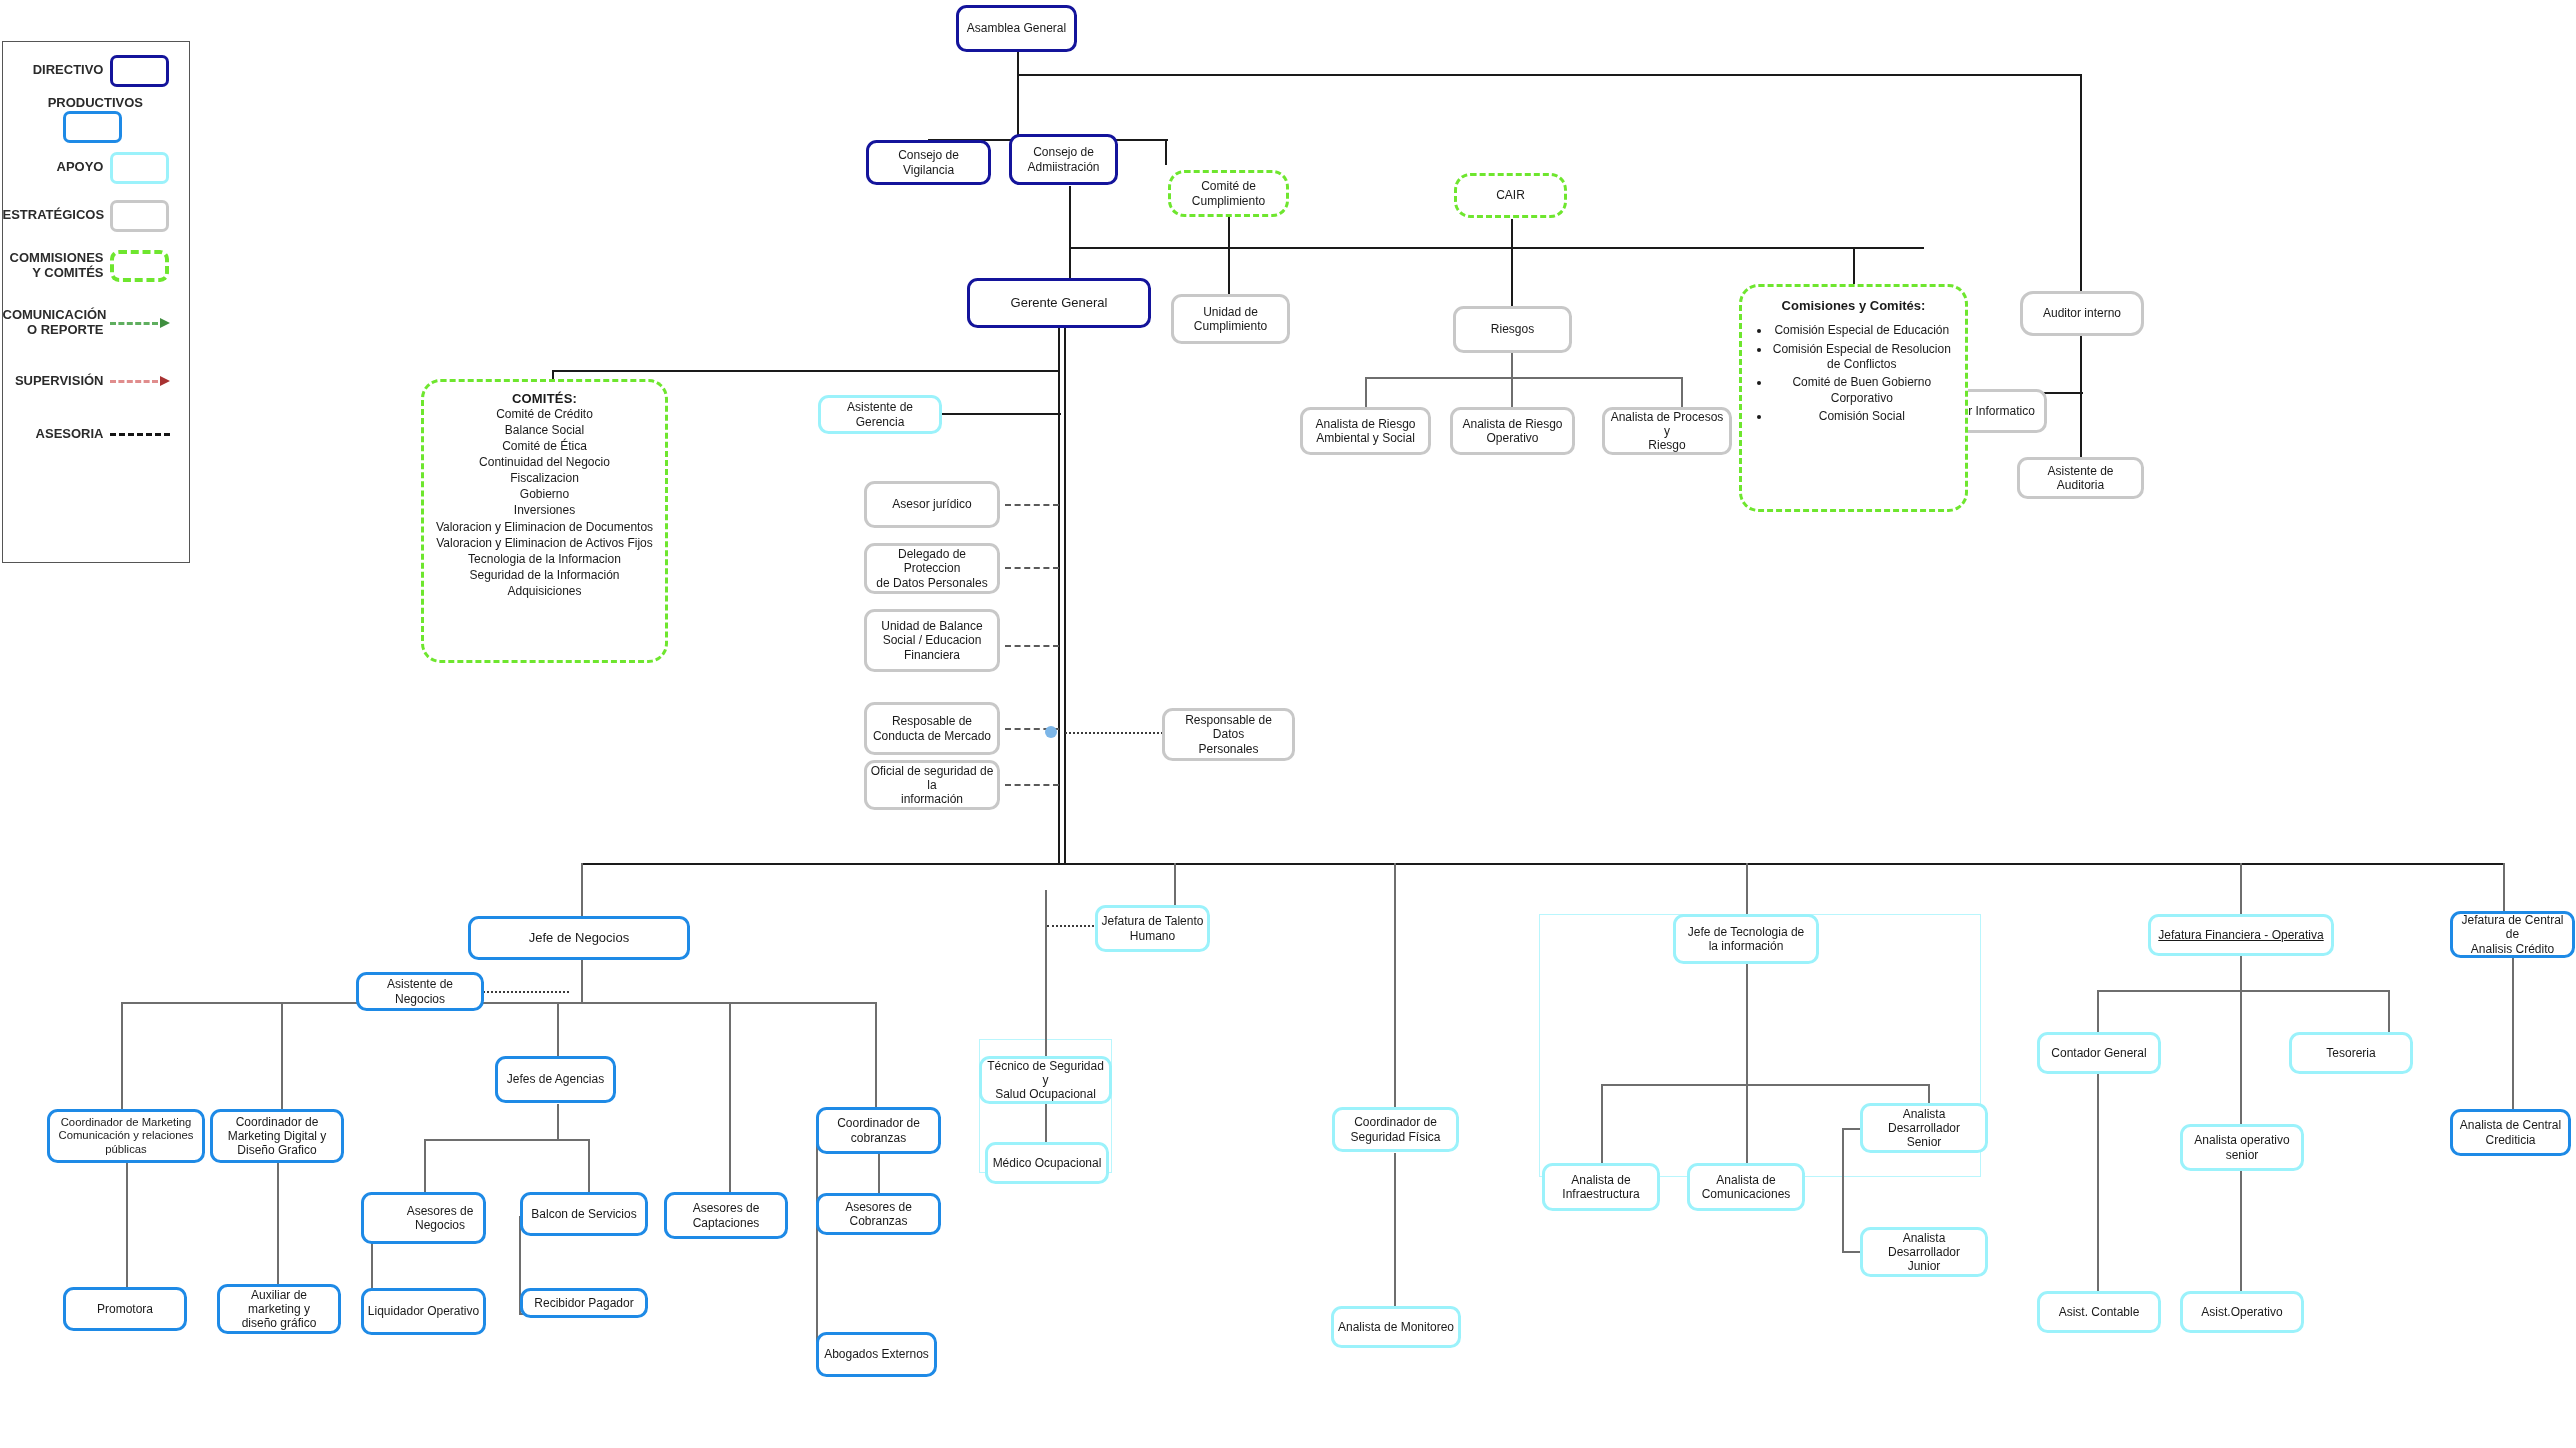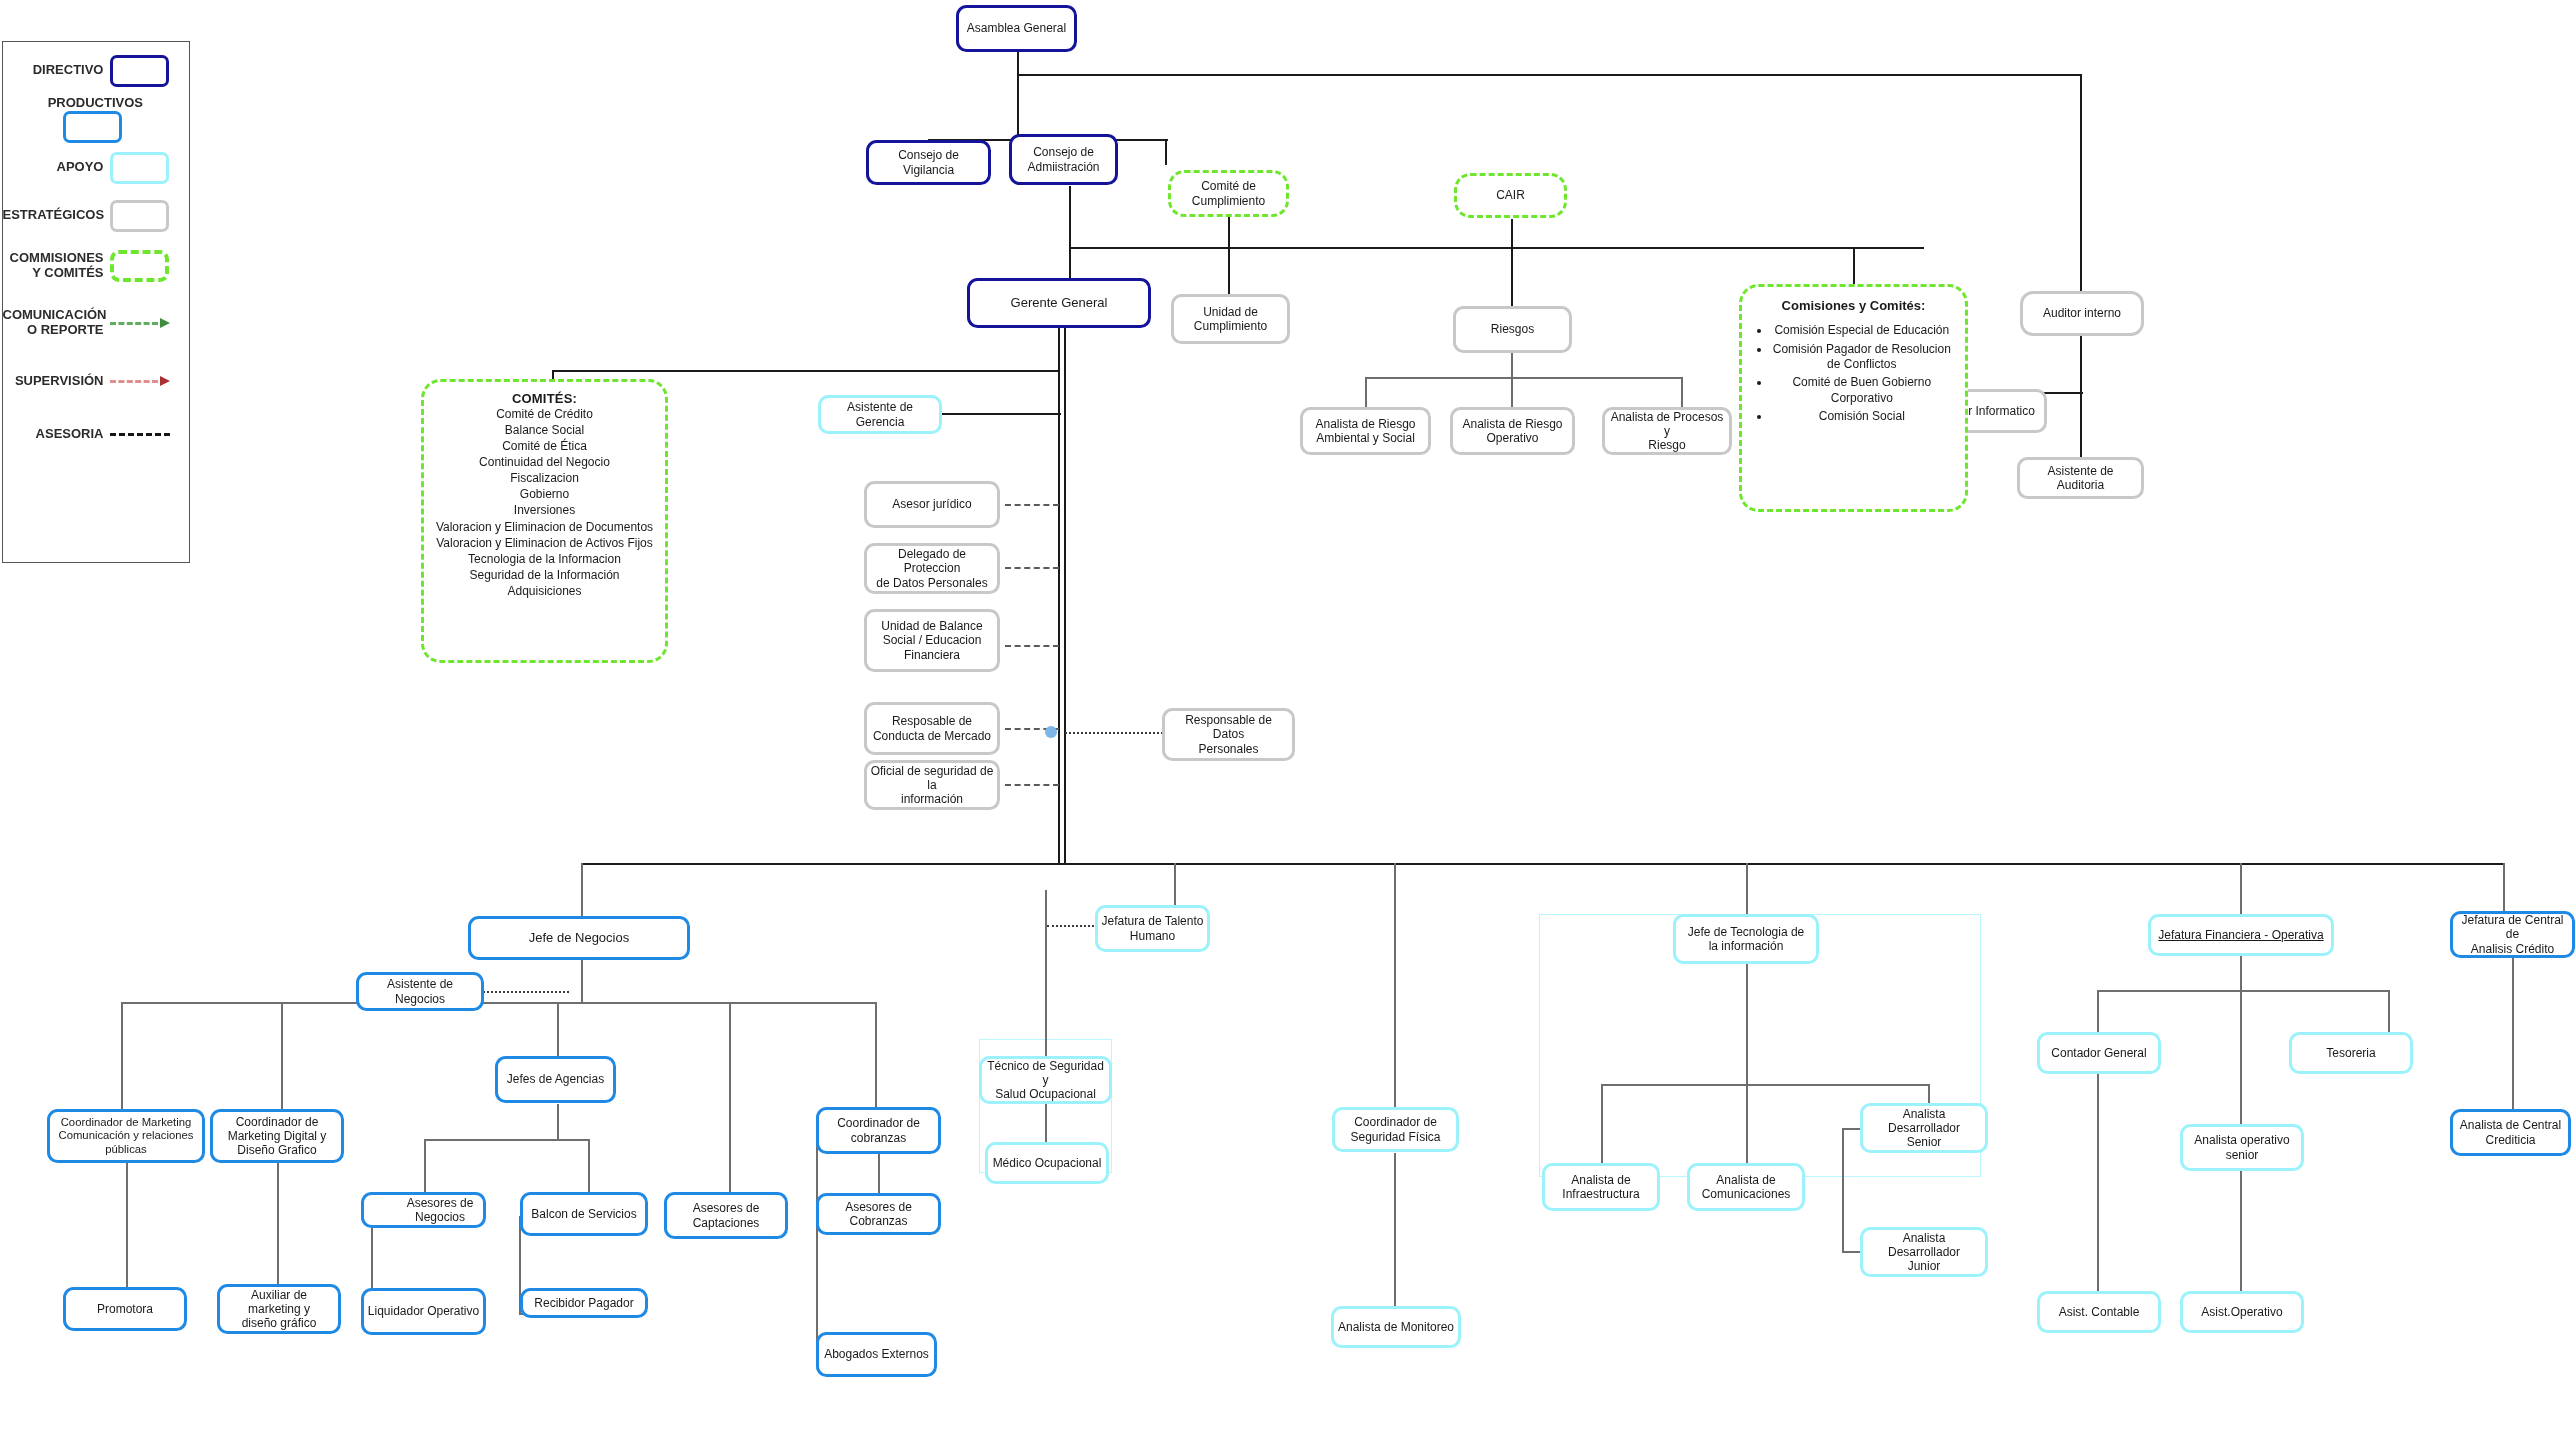--- a/index.html
+++ b/index.html
@@ -405,7 +405,7 @@
     <div class="comisiones-title">Comisiones y Comités:</div>
     <ul>
       <li>Comisión Especial de Educación</li>
-      <li>Comisión Pagador de Resolucion de Conflictos</li>
+      <li>Comisión Especial de Resolucion de Conflictos</li>
       <li>Comité de Buen Gobierno Corporativo</li>
       <li>Comisión Social</li>
     </ul>

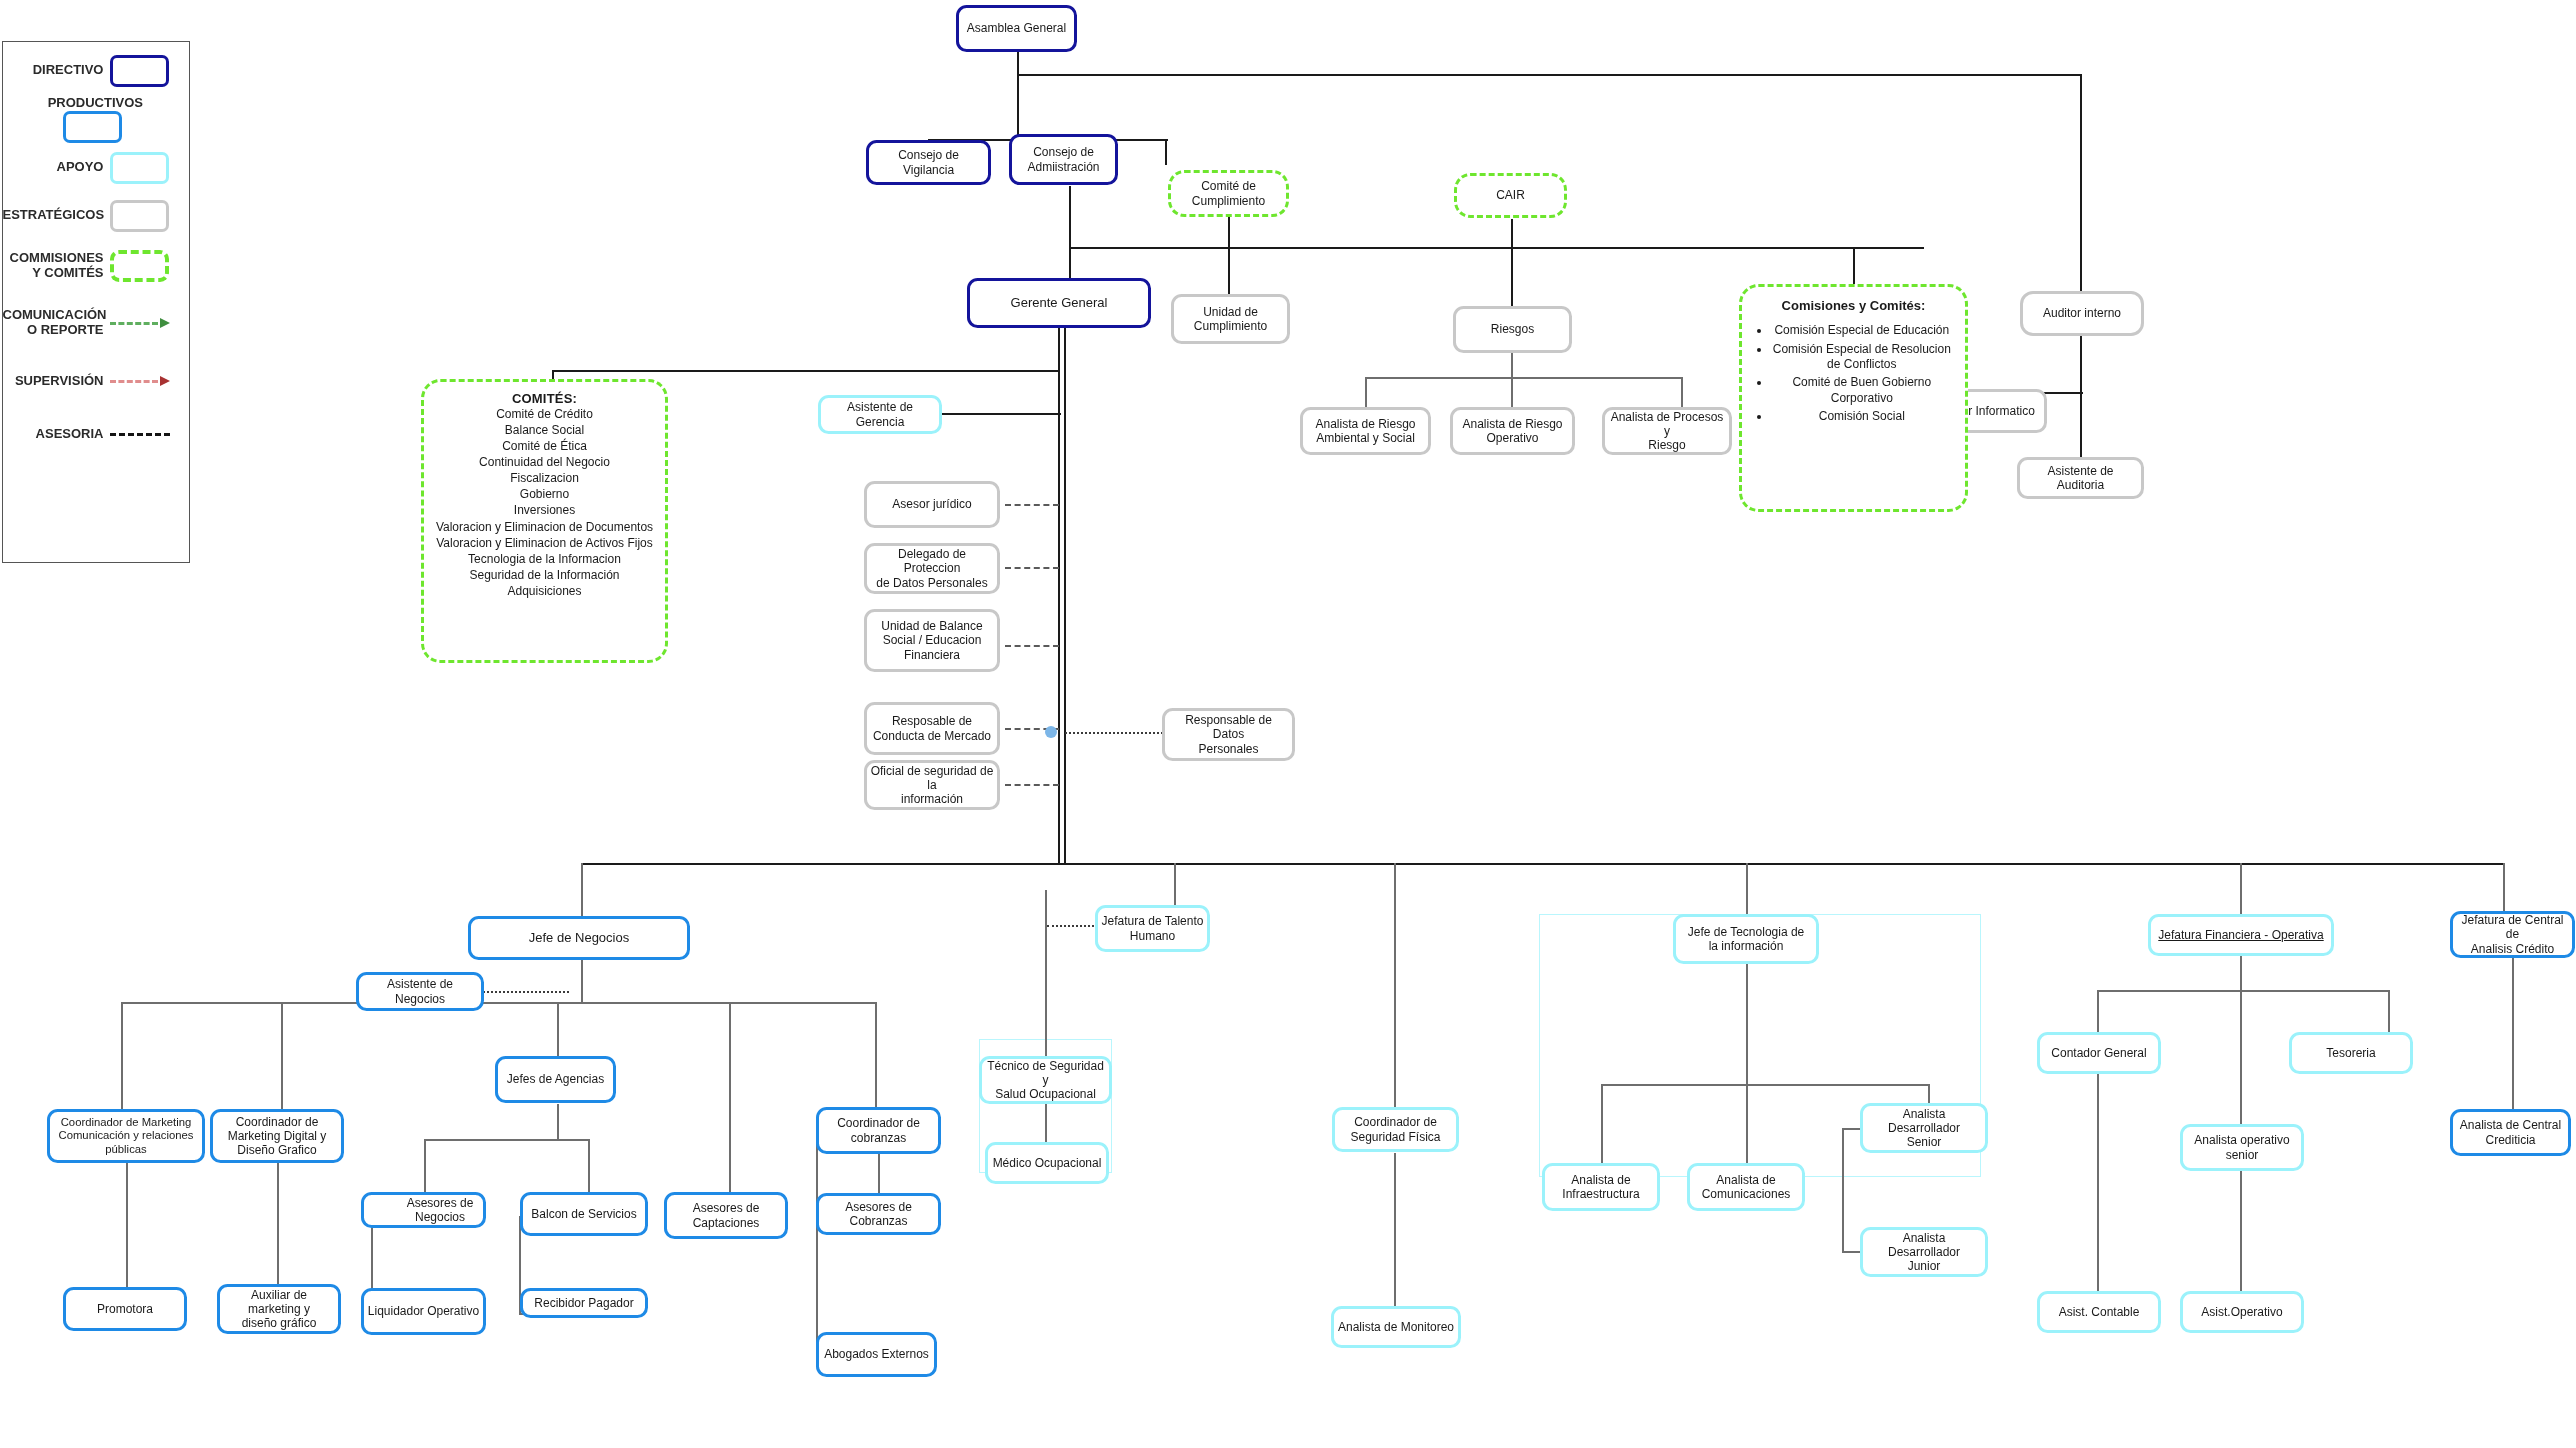--- a/index.html
+++ b/index.html
@@ -504,7 +504,7 @@
 Diseño Grafico</span>
   </div>
 
-  <div class="node n-productivo" style="left:361px;top:1192px;width:125px;height:36px;font-size:12px;padding-left:36px;">
+  <div class="node n-productivo" style="left:361px;top:1192px;width:125px;height:52px;font-size:12px;padding-left:36px;">
     <span>Asesores de Negocios</span>
   </div>
 

